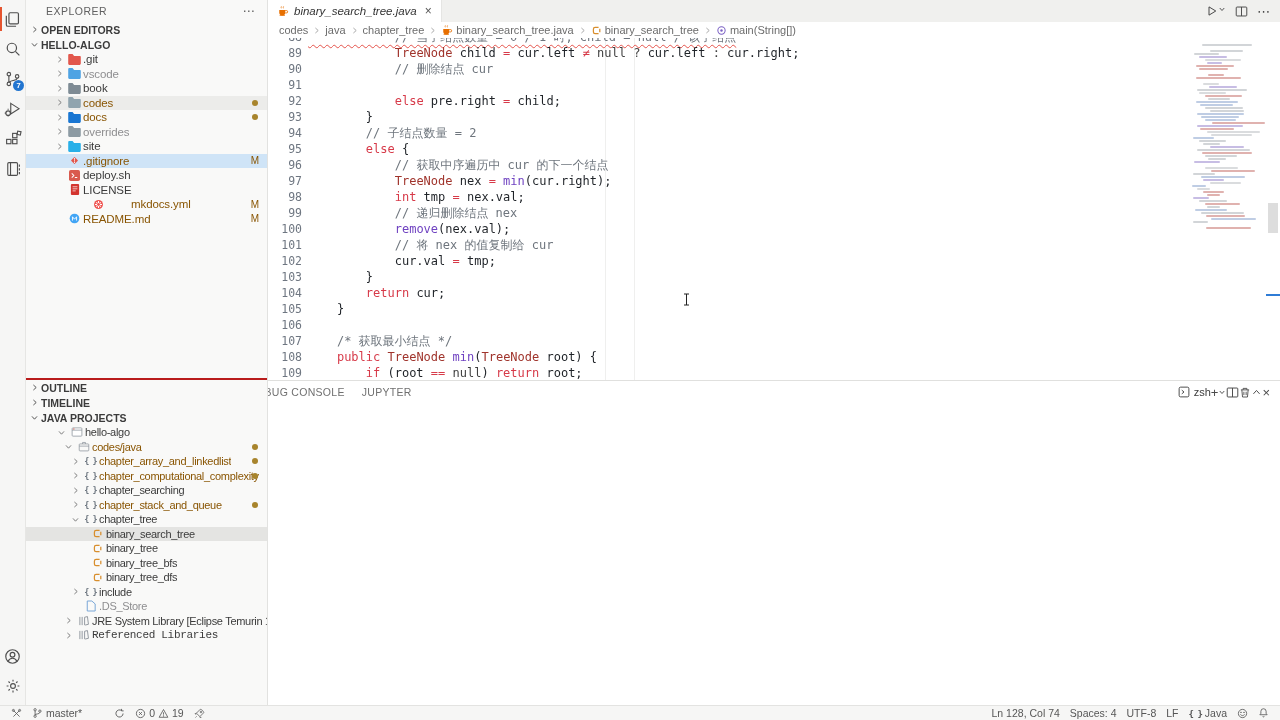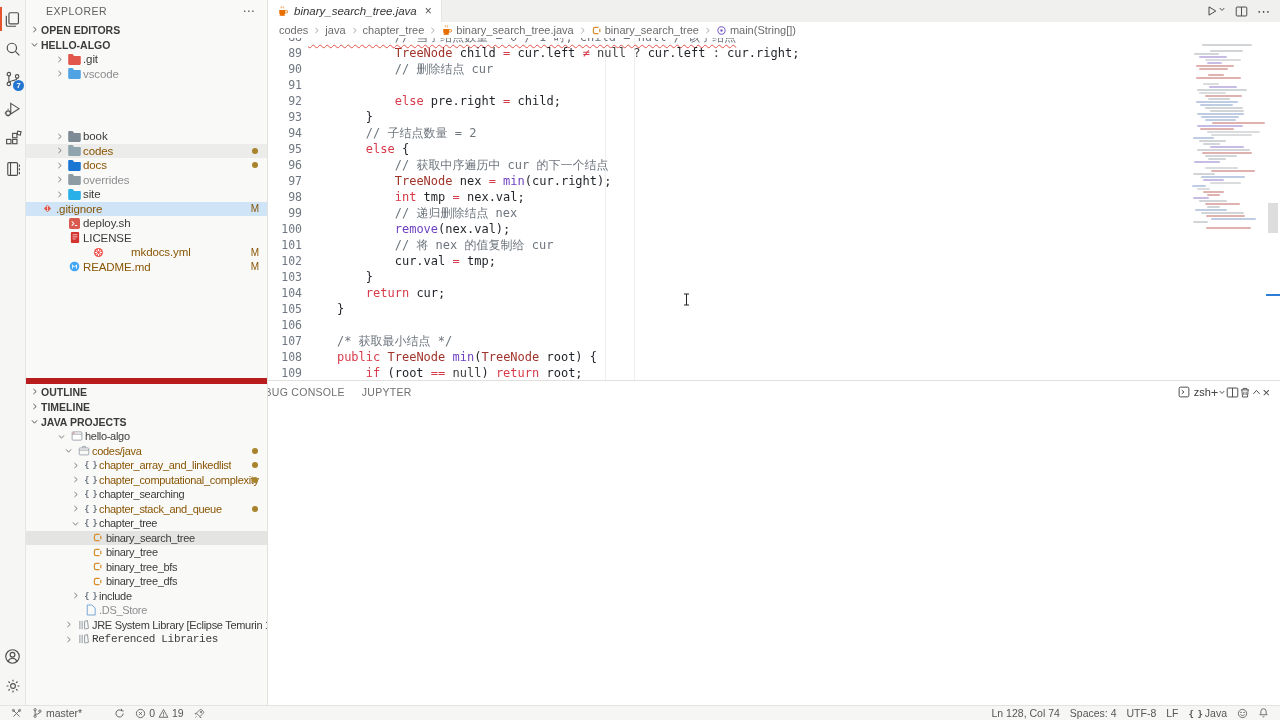--- a/index.html
+++ b/index.html
@@ -212,7 +212,7 @@
         </span>
         <span class="tlabel lbl-ignored">vscode</span>
       </div>
-      <div class="trow " style="padding-left: 27px; margin-top: 48px;">
+      <div class="trow " style="padding-left: 27px;">
         <span class="chev">
           <svg width="9" height="9" viewBox="0 0 16 16">
             <path d="M6 3.5L11 8l-5 4.5" stroke="#6a6a6a" fill="none" stroke-width="1.5"></path>

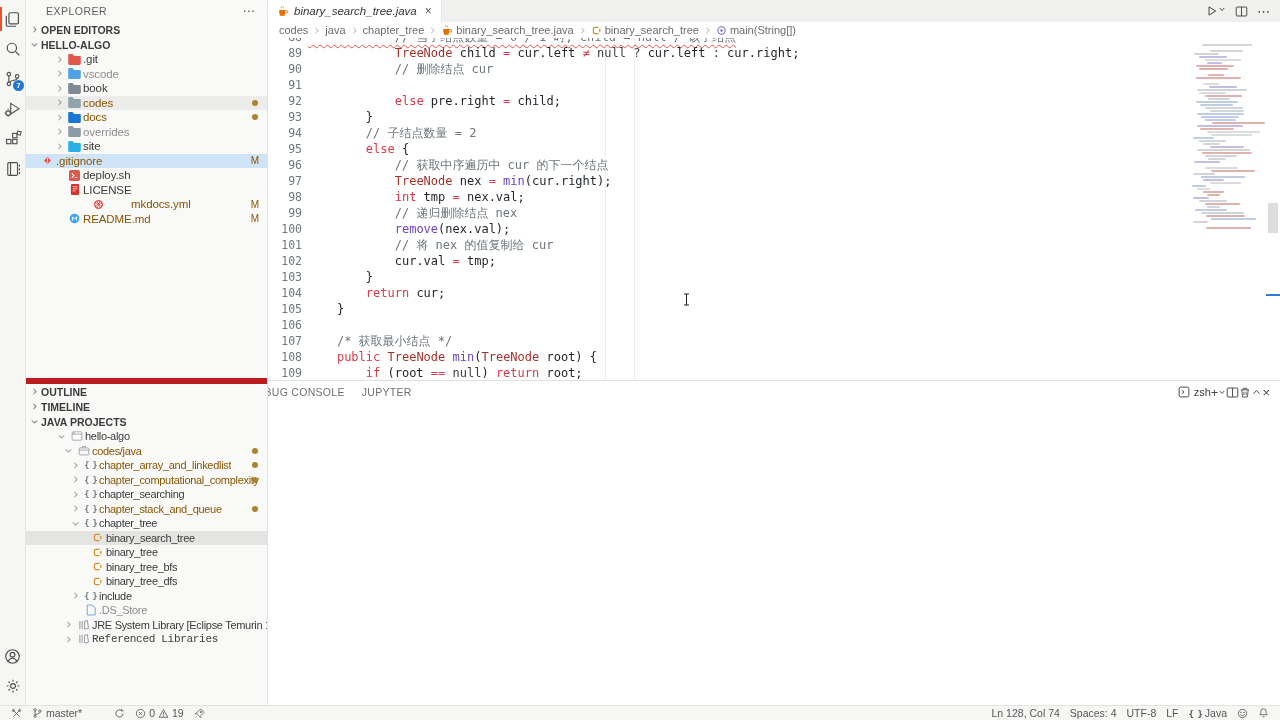--- a/index.html
+++ b/index.html
@@ -279,7 +279,7 @@
         </span>
         <span class="tlabel ">site</span>
       </div>
-      <div class="trow row-selected" style="">
+      <div class="trow row-selected" style="padding-left: 27px;">
         <span class="chev"></span>
         <span class="ticon">
           <svg width="11" height="11" viewBox="0 0 16 16">

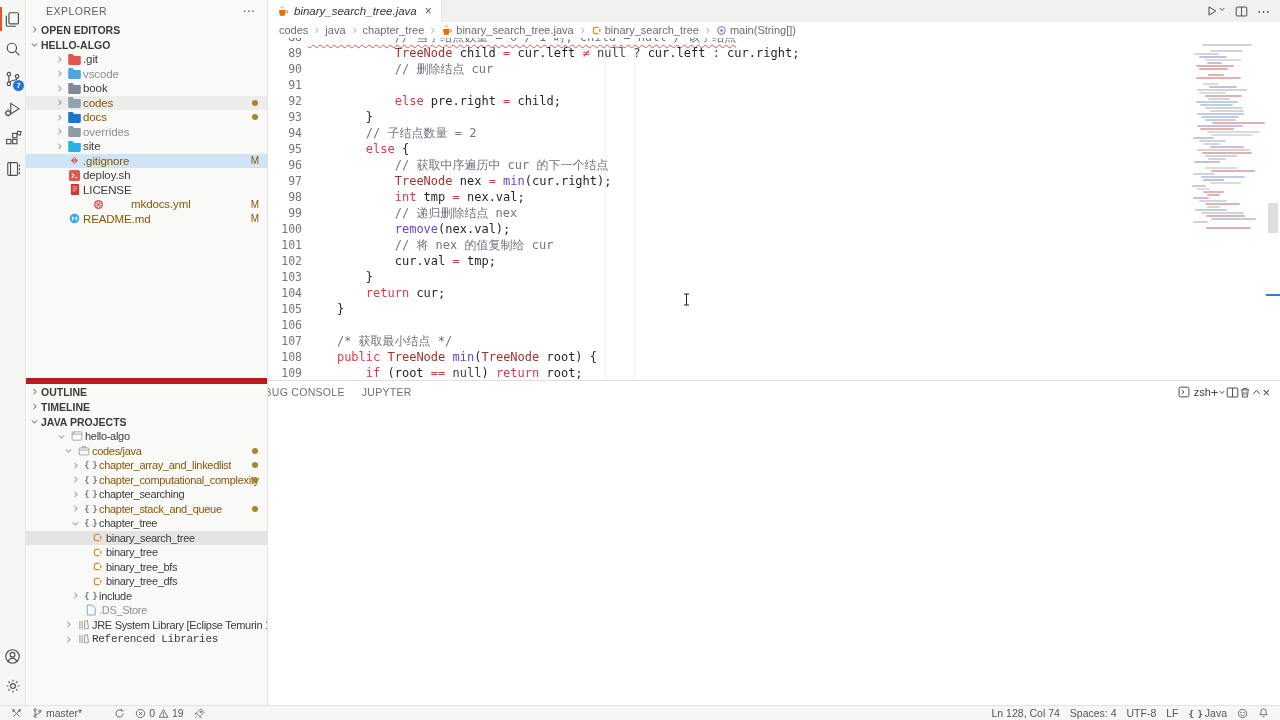--- a/index.html
+++ b/index.html
@@ -33,7 +33,7 @@
   .row-selected{background:#cfe4f7}
   .row-hover{background:#ececea}
   .row-gray{background:#e4e4e2}
-  .sb-bottom{position:absolute;top:378px;left:0;right:0;bottom:0;border-top:6px solid #b91c1c}
+  .sb-bottom{position:absolute;top:378px;left:0;right:0;bottom:0;border-top:2px solid #b91c1c}
 
   
   .main{position:absolute;left:268px;right:0;top:0;bottom:15px;background:#fff}

